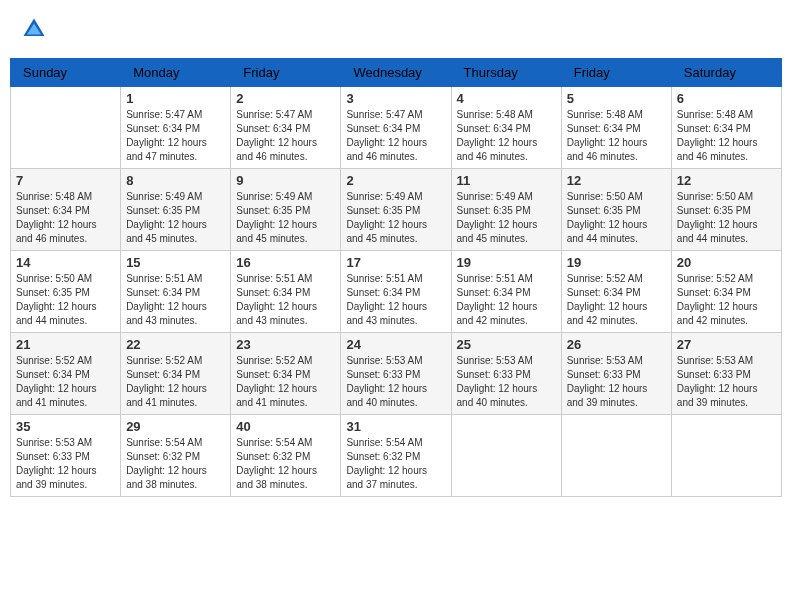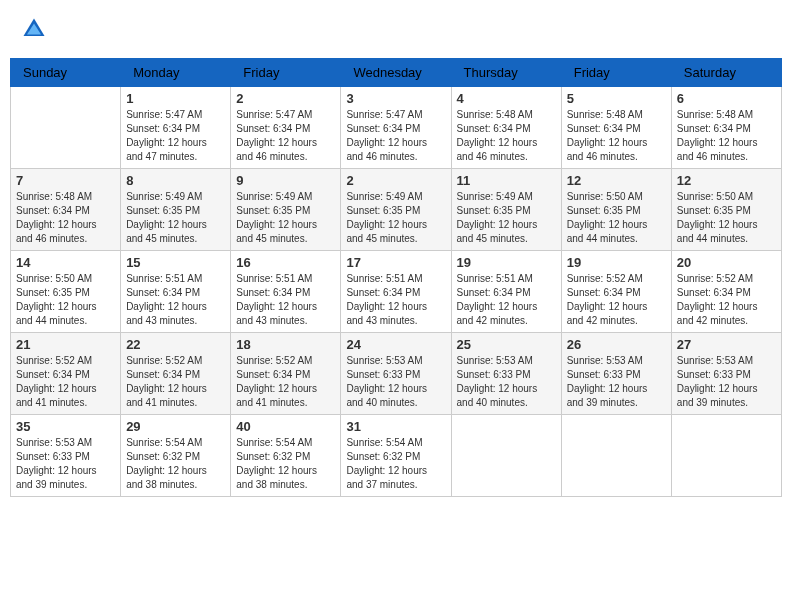--- a/index.html
+++ b/index.html
@@ -227,7 +227,7 @@
           <div class="day-info">Sunrise: 5:52 AM<br>Sunset: 6:34 PM<br>Daylight: 12 hours<br>and 41 minutes.</div>
         </td>
         <td>
-          <span class="day-number">18</span>
+          <span class="day-number">23</span>
           <div class="day-info">Sunrise: 5:52 AM<br>Sunset: 6:34 PM<br>Daylight: 12 hours<br>and 41 minutes.</div>
         </td>
         <td>

